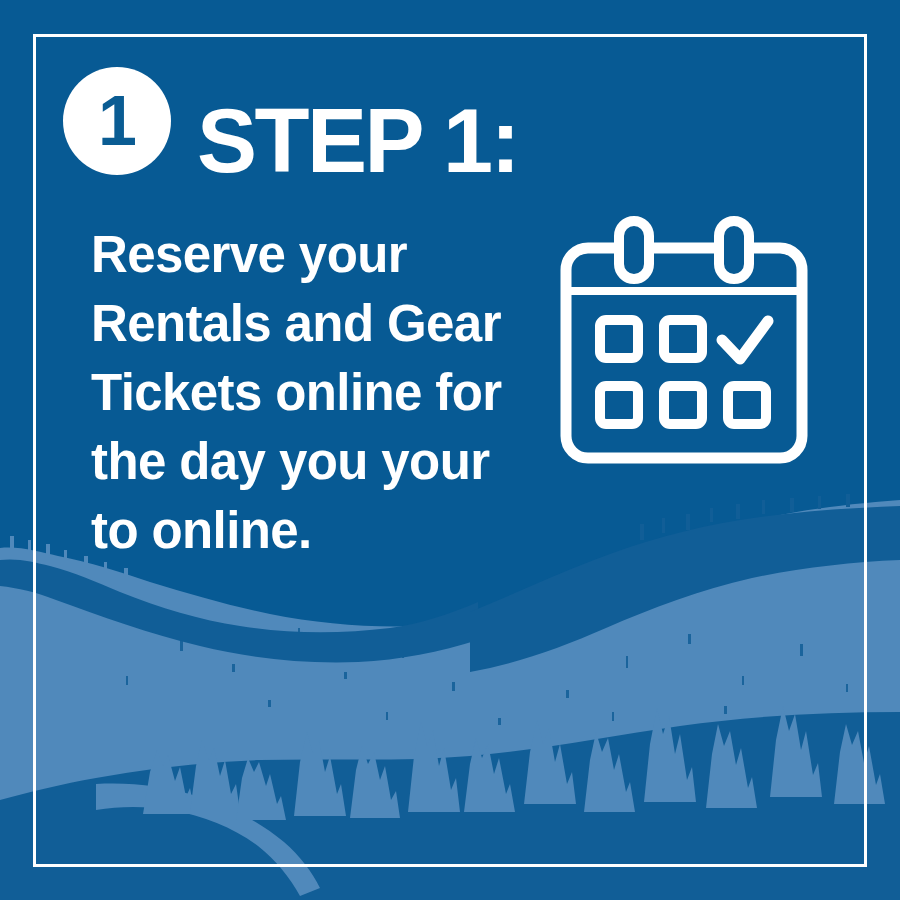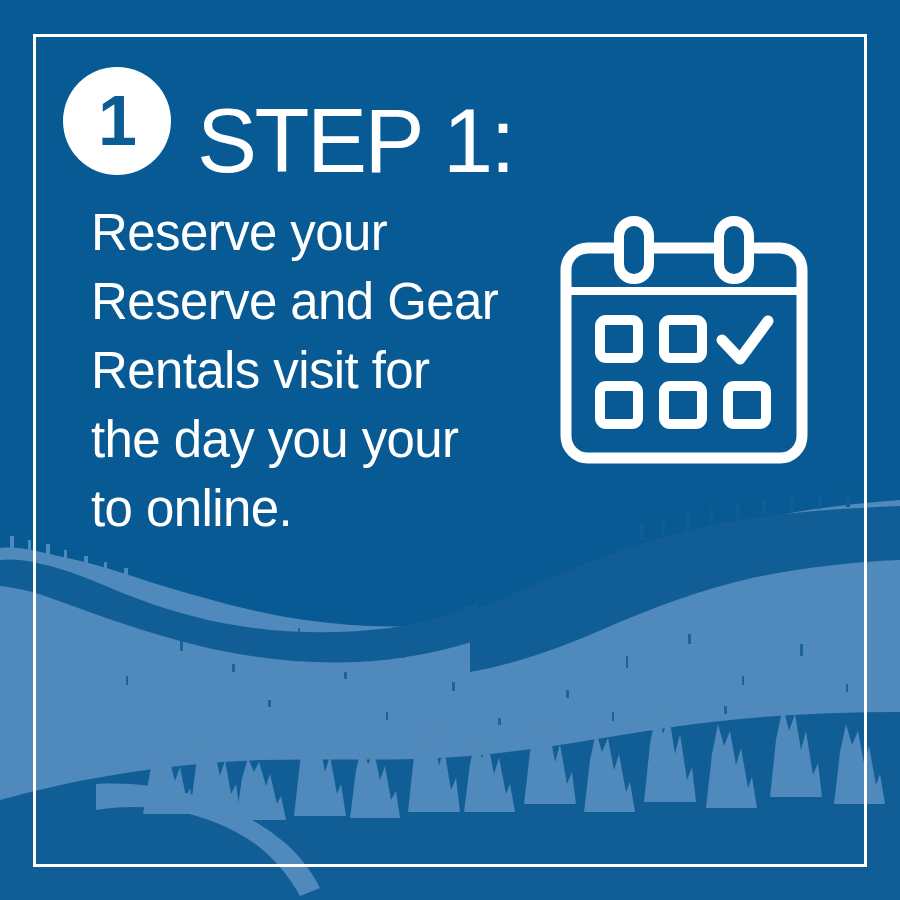--- a/index.html
+++ b/index.html
@@ -68,7 +68,7 @@
     margin-left: 26px;
     color: #ffffff;
     font-size: 90px;
-    font-weight: normal;
+    font-weight: bold;
     line-height: 1;
     letter-spacing: -2.5px;
     white-space: nowrap;

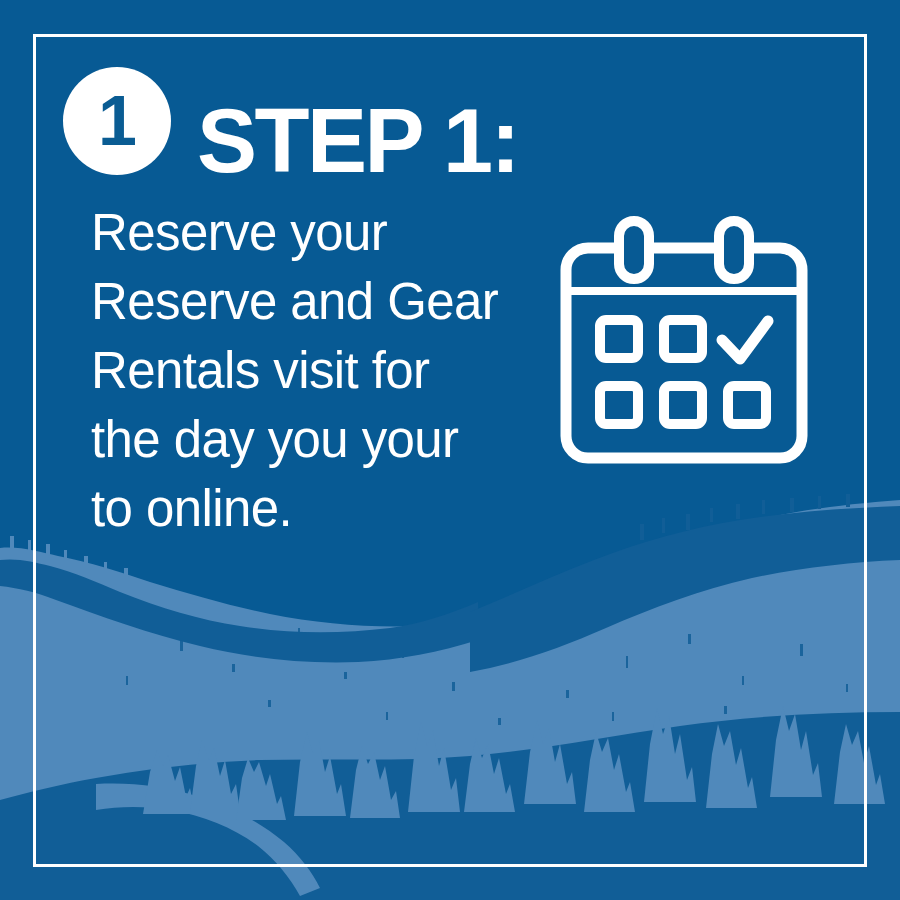--- a/index.html
+++ b/index.html
@@ -81,11 +81,11 @@
   #body-copy {
     position: absolute;
     left: 91px;
-    top: 198px;
+    top: 220px;
     width: 470px;
     color: #ffffff;
     font-size: 51px;
-    font-weight: normal;
+    font-weight: bold;
     line-height: 69px;
     letter-spacing: -0.6px;
   }

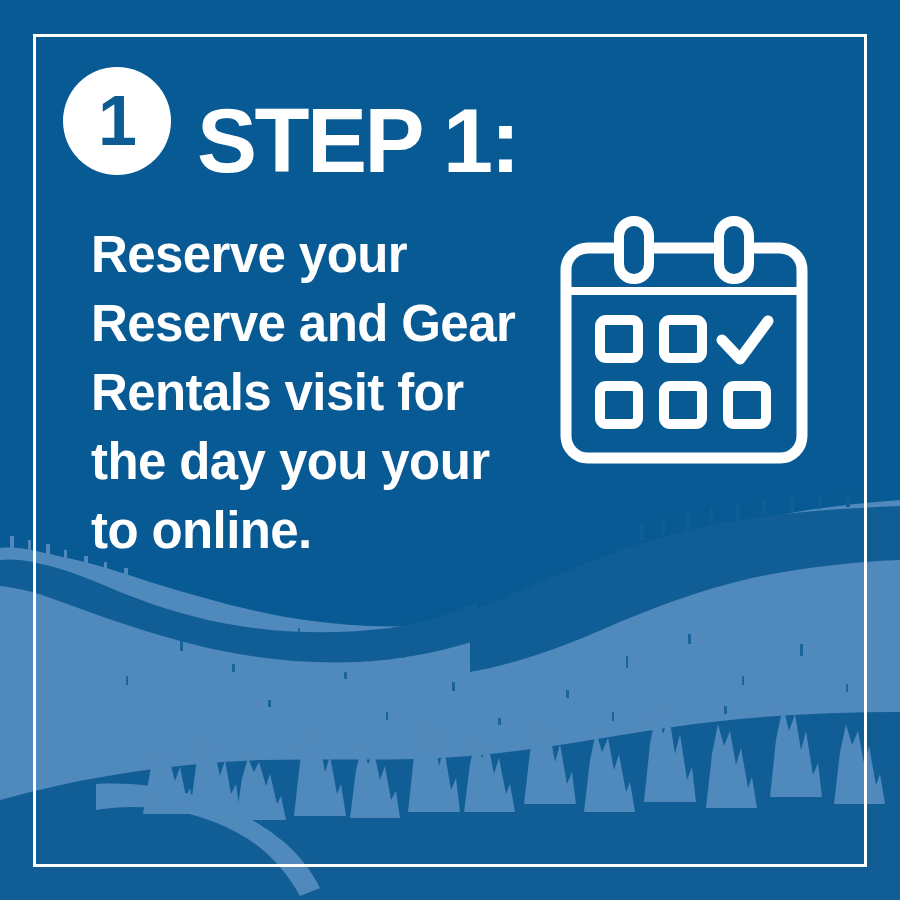--- a/index.html
+++ b/index.html
@@ -240,7 +240,7 @@
 
   <div id="body-copy">
     <span class="line">Reserve your</span>
-    <span class="line">Reserve and Gear</span>
+    <span class="line">Rentals and Gear</span>
     <span class="line">Rentals visit for</span>
     <span class="line">the day you your</span>
     <span class="line">to online.</span>

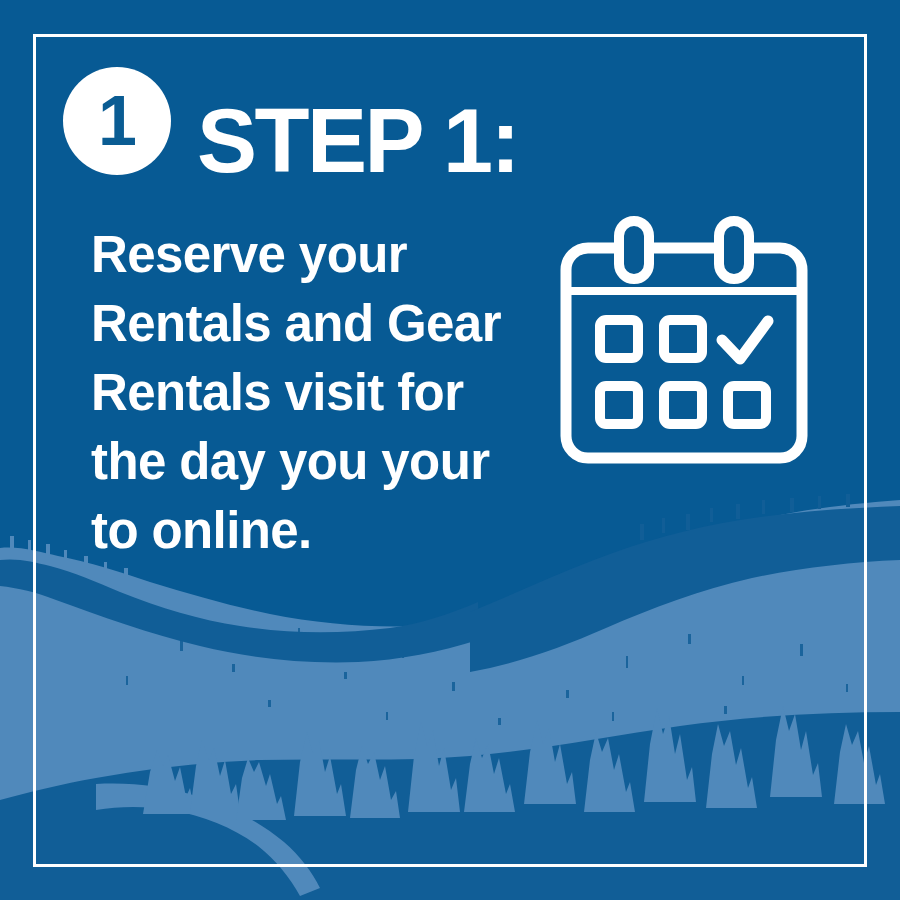--- a/index.html
+++ b/index.html
@@ -241,7 +241,7 @@
   <div id="body-copy">
     <span class="line">Reserve your</span>
     <span class="line">Rentals and Gear</span>
-    <span class="line">Rentals visit for</span>
+    <span class="line">Tickets online for</span>
     <span class="line">the day you your</span>
     <span class="line">to online.</span>
   </div>

